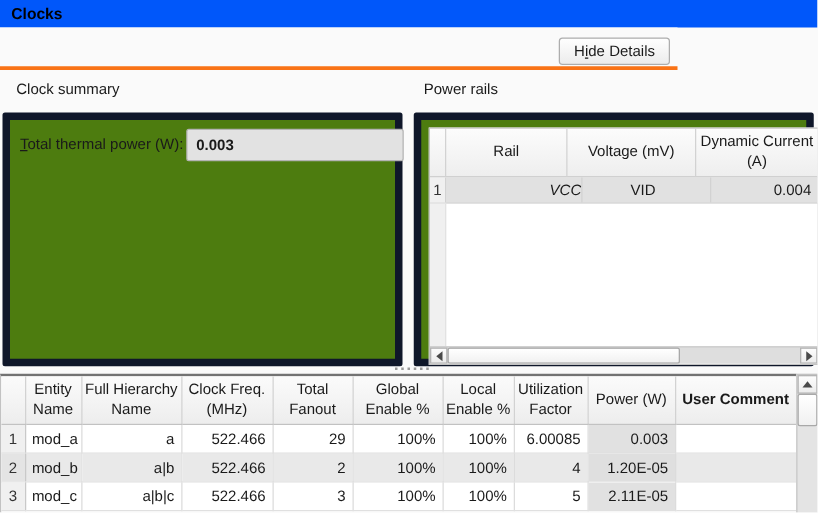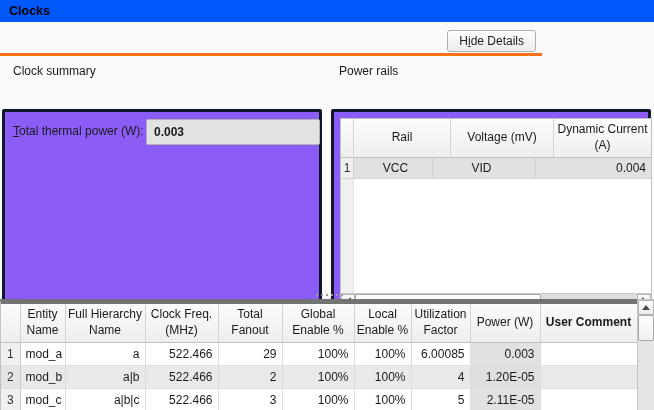--- a/index.html
+++ b/index.html
@@ -23,8 +23,8 @@
   .mn{text-decoration:underline;}
   
   .grouplabel{position:absolute;font-size:12px;color:#1a1a1a;}
-  .groupbox{position:absolute;border:3px solid #0f172a;border-radius:2px;
-    background:#8b5cf6;box-sizing:border-box;margin-top:19px;}
+  .groupbox{position:absolute;border:6px solid #0f172a;border-radius:2px;
+    background:#4d7c0f;box-sizing:border-box;}
   #gb-clock{left:2px;top:90px;width:320px;height:203px;}
   #gb-rails{left:331px;top:90px;width:320px;height:203px;}
   #lbl-clock{left:13px;top:64px;}

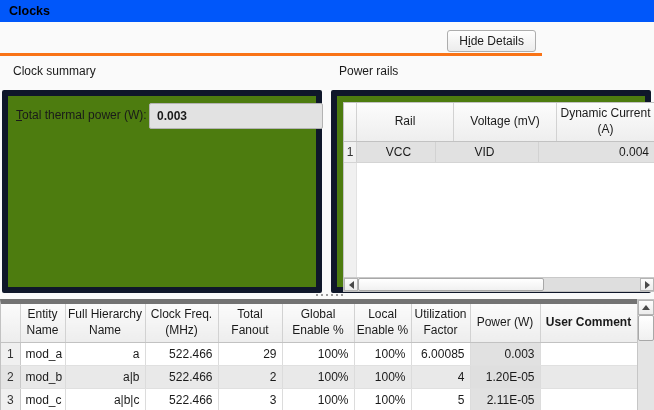--- a/index.html
+++ b/index.html
@@ -49,7 +49,7 @@
     box-sizing:border-box;overflow:hidden;white-space:nowrap;}
   .pr-row .bc:last-child{border-right:none;}
   .pr-rn{width:13px;background:#f0f0f0;text-align:center;color:#333;}
-  .pr-rail{width:79px;padding-left:5px;text-align:center;}
+  .pr-rail{width:109px;padding-left:5px;text-align:right;font-style:italic;}
   .pr-volt{width:103px;padding-right:5px;text-align:center;}
   .pr-cur{flex:1;padding-right:5px;text-align:right;}
   .pr-fill{position:absolute;left:0;top:60px;right:0;bottom:14px;background:#fff;}

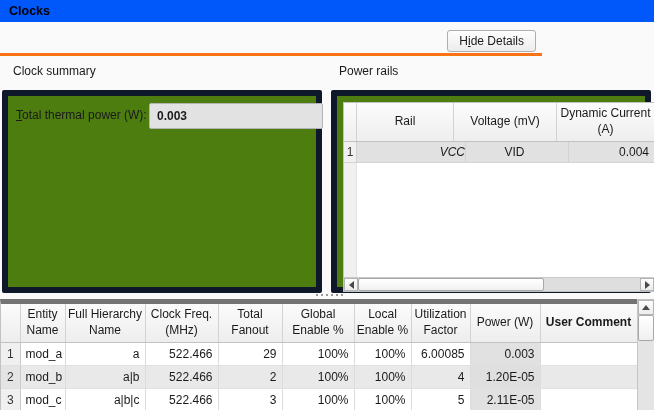--- a/index.html
+++ b/index.html
@@ -82,7 +82,7 @@
   .grip i{width:2px;height:2px;background:#9a9a9a;display:block;}
   
   .btable-wrap{position:absolute;left:0;top:299px;width:637px;height:111px;
-    background:#fff;border-top:5px solid #737373;border-left:1px solid #c2c2c2;
+    background:#fff;border-top:2px solid #737373;border-left:1px solid #c2c2c2;
     box-sizing:border-box;overflow:hidden;}
   table.ctable{border-collapse:collapse;table-layout:fixed;width:636px;
     font-size:12px;color:#1a1a1a;}

